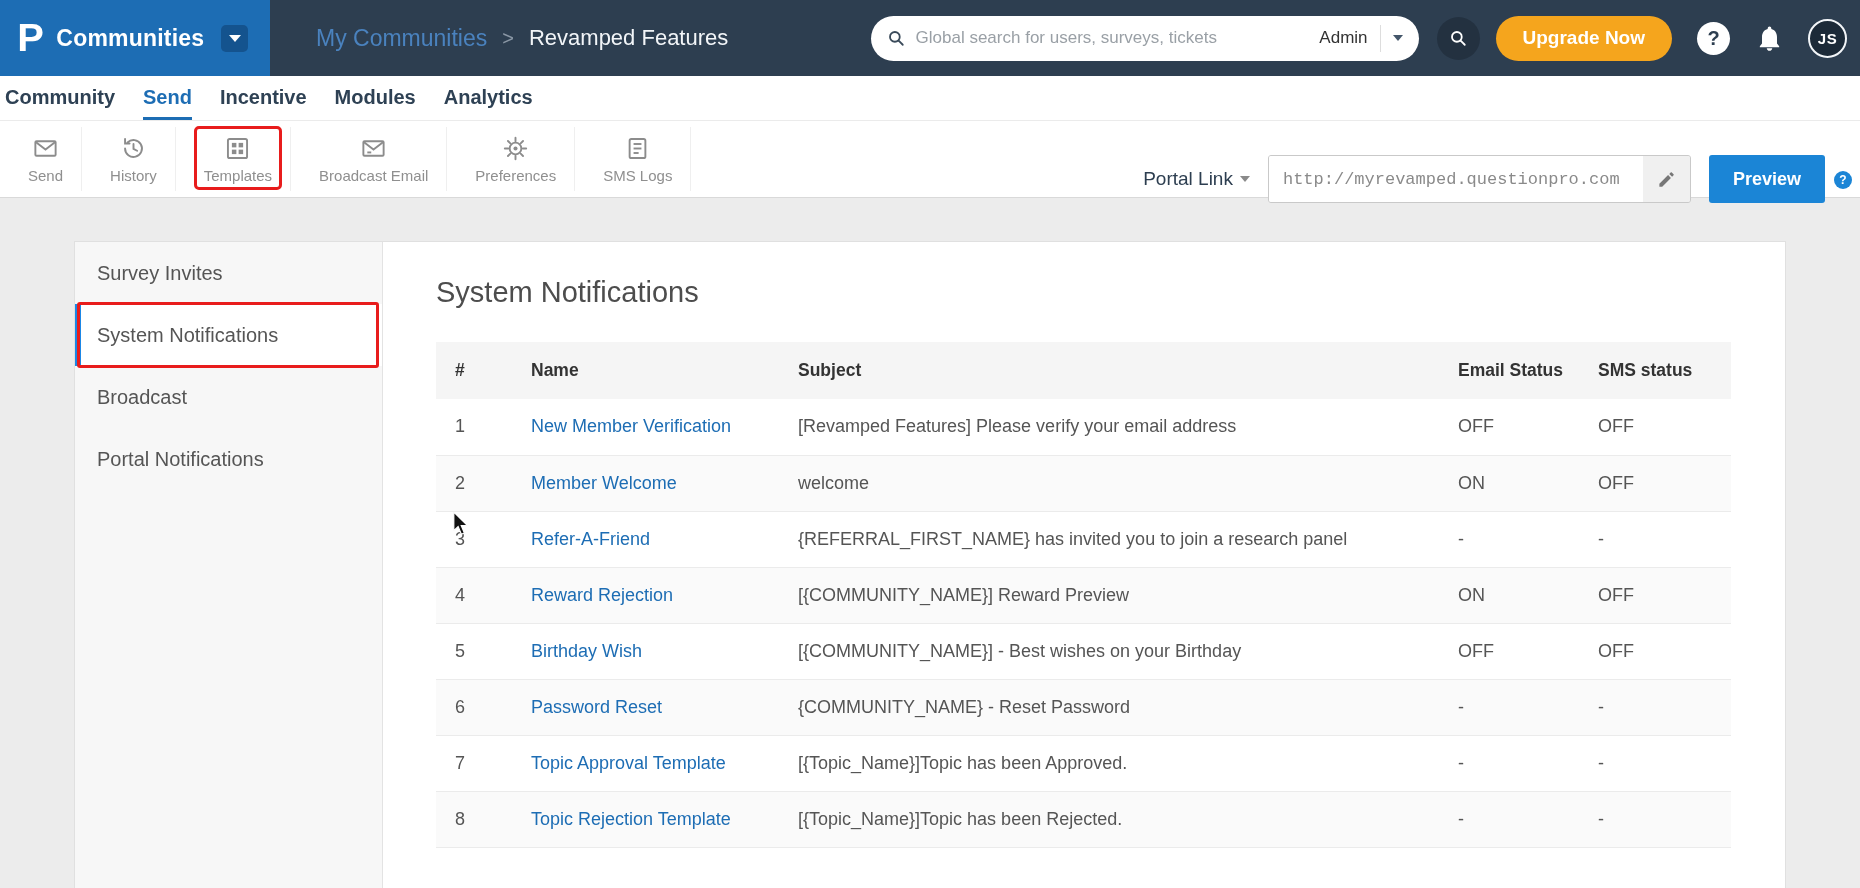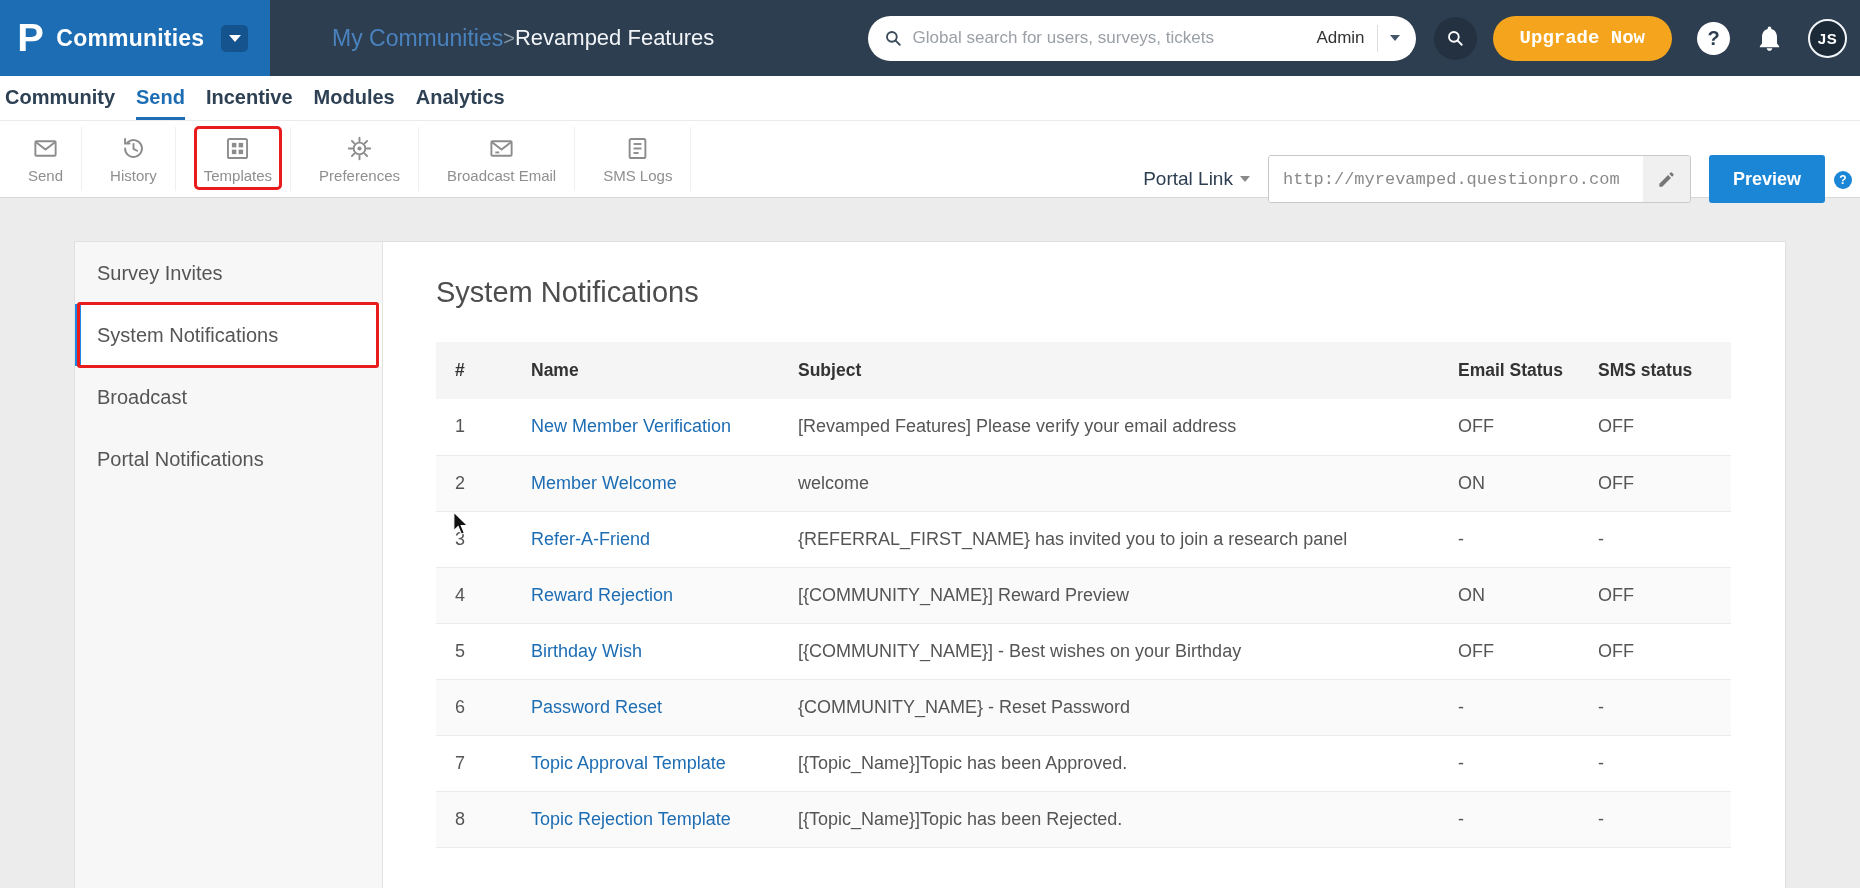--- a/index.html
+++ b/index.html
@@ -30,7 +30,7 @@
   .caret-down { width:0; height:0; border-left:6px solid transparent; border-right:6px solid transparent; border-top:7px solid currentColor; }
   .caret-down.small { border-left-width:5px; border-right-width:5px; border-top-width:6px; }
 
-  .breadcrumb { display:flex; align-items:center; margin-left:62px; white-space:nowrap; }
+  .breadcrumb { display:flex; align-items:center; gap:15px; margin-left:46px; white-space:nowrap; }
   .bc-parent { color:#4a82be; font-size:23px; cursor:pointer; }
   .bc-sep { color:#8a97a5; font-size:20px; }
   .bc-current { color:#f2f5f8; font-size:22px; }

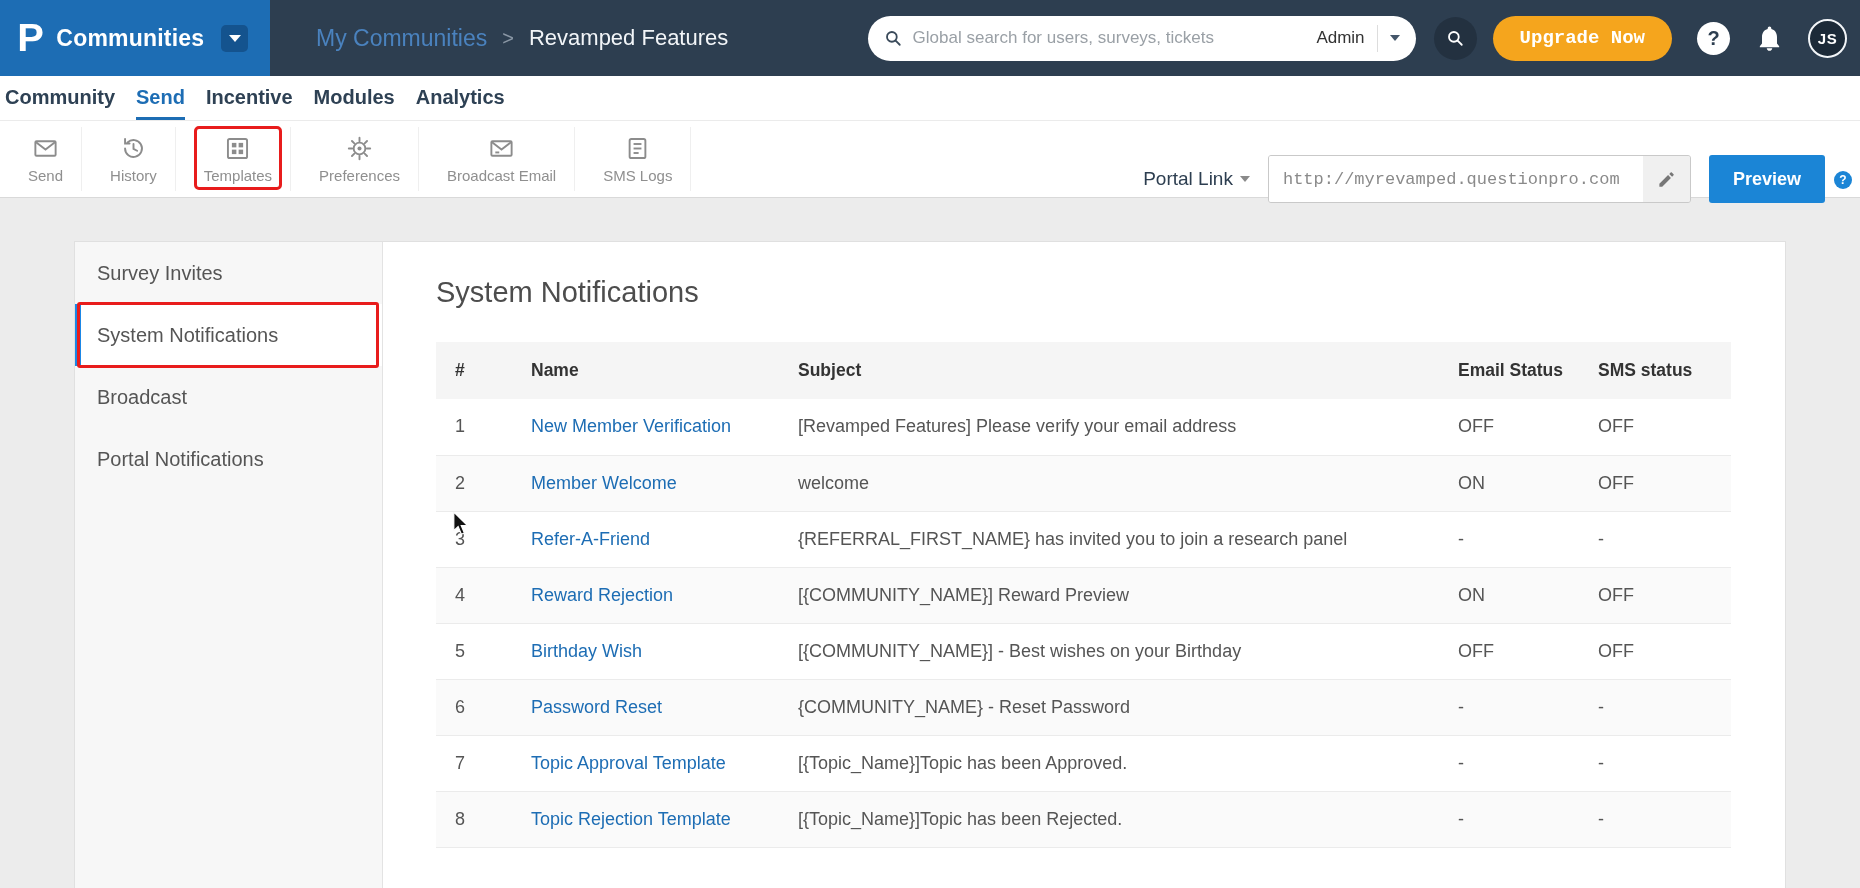--- a/index.html
+++ b/index.html
@@ -58,7 +58,7 @@
   }
   .upgrade-btn {
     height:45px; padding:0 27px; margin-left:16px; border:none; border-radius:23px;
-    background:#f5a51d; color:#fff; font-family:Liberation Mono, monospace; font-size:19px; font-weight:700;
+    background:#f5a51d; color:#fff; font-family:Liberation Sans, sans-serif; font-size:19px; font-weight:700;
     display:flex; align-items:center; cursor:pointer; flex:0 0 auto; white-space:nowrap;
   }
   .help-btn {

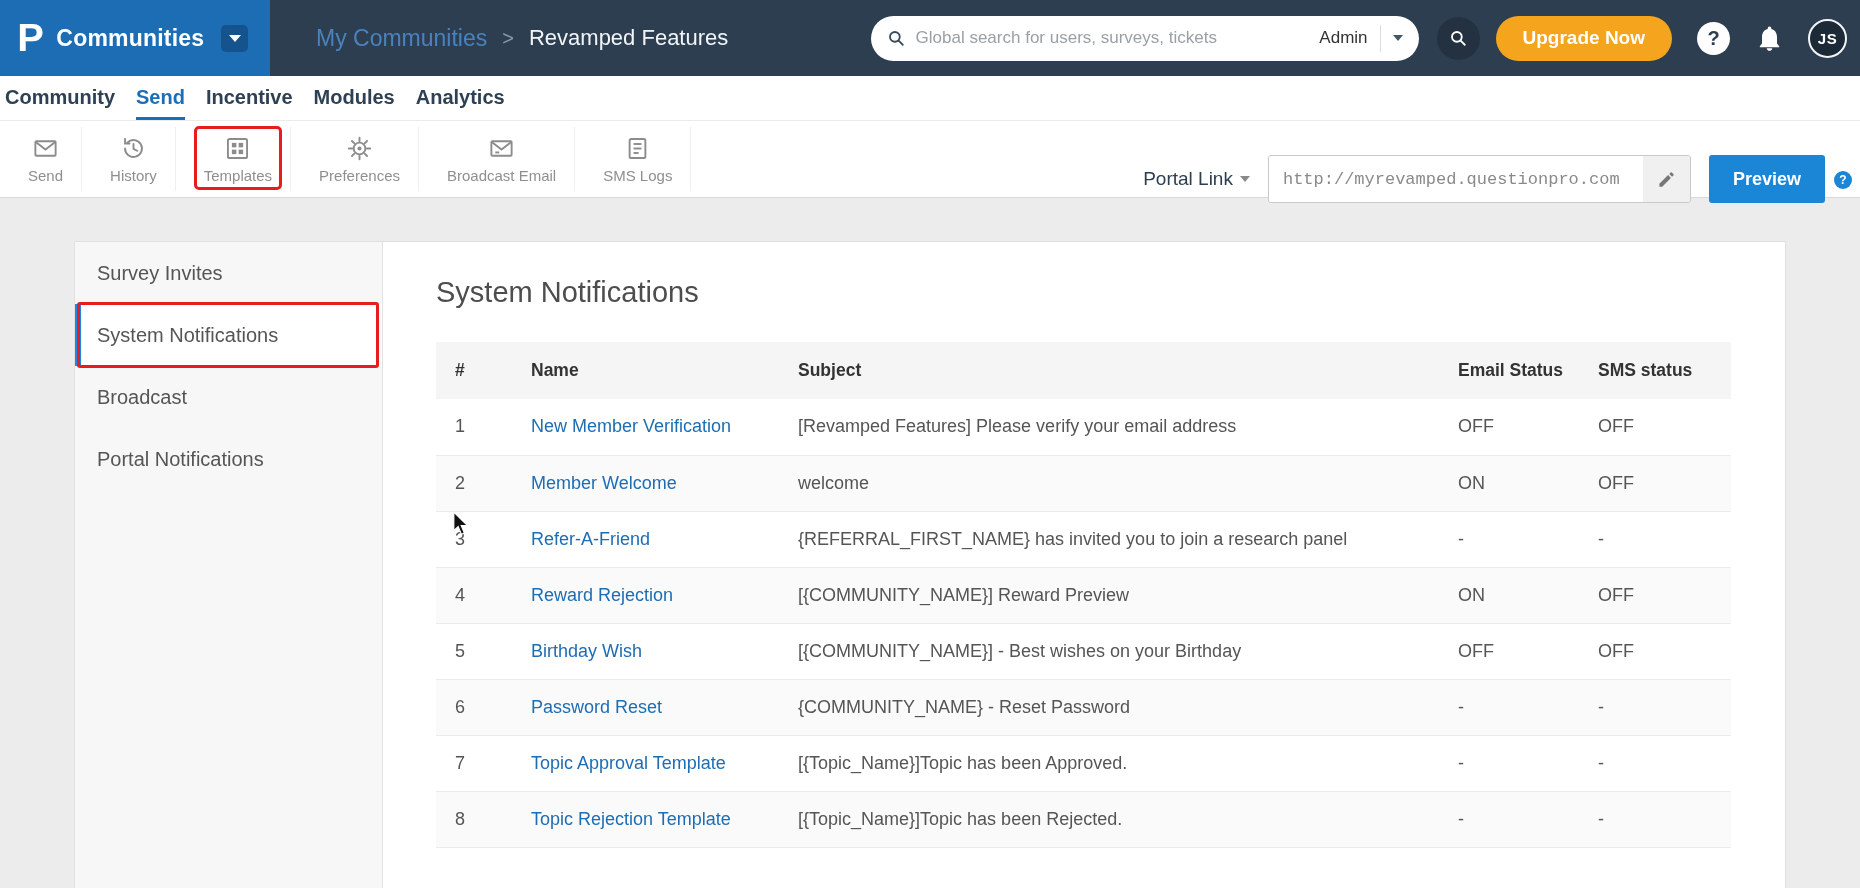--- a/index.html
+++ b/index.html
@@ -78,7 +78,7 @@
   .nav-tabs {
     position:absolute; top:76px; left:0; width:1860px; height:45px;
     background:#fff; border-bottom:1px solid #ebebeb;
-    display:flex; align-items:stretch; padding-left:5px; gap:21px;
+    display:flex; align-items:stretch; padding-left:5px; gap:28px;
   }
   .nav-tab {
     display:flex; align-items:center; font-size:20px; font-weight:600;

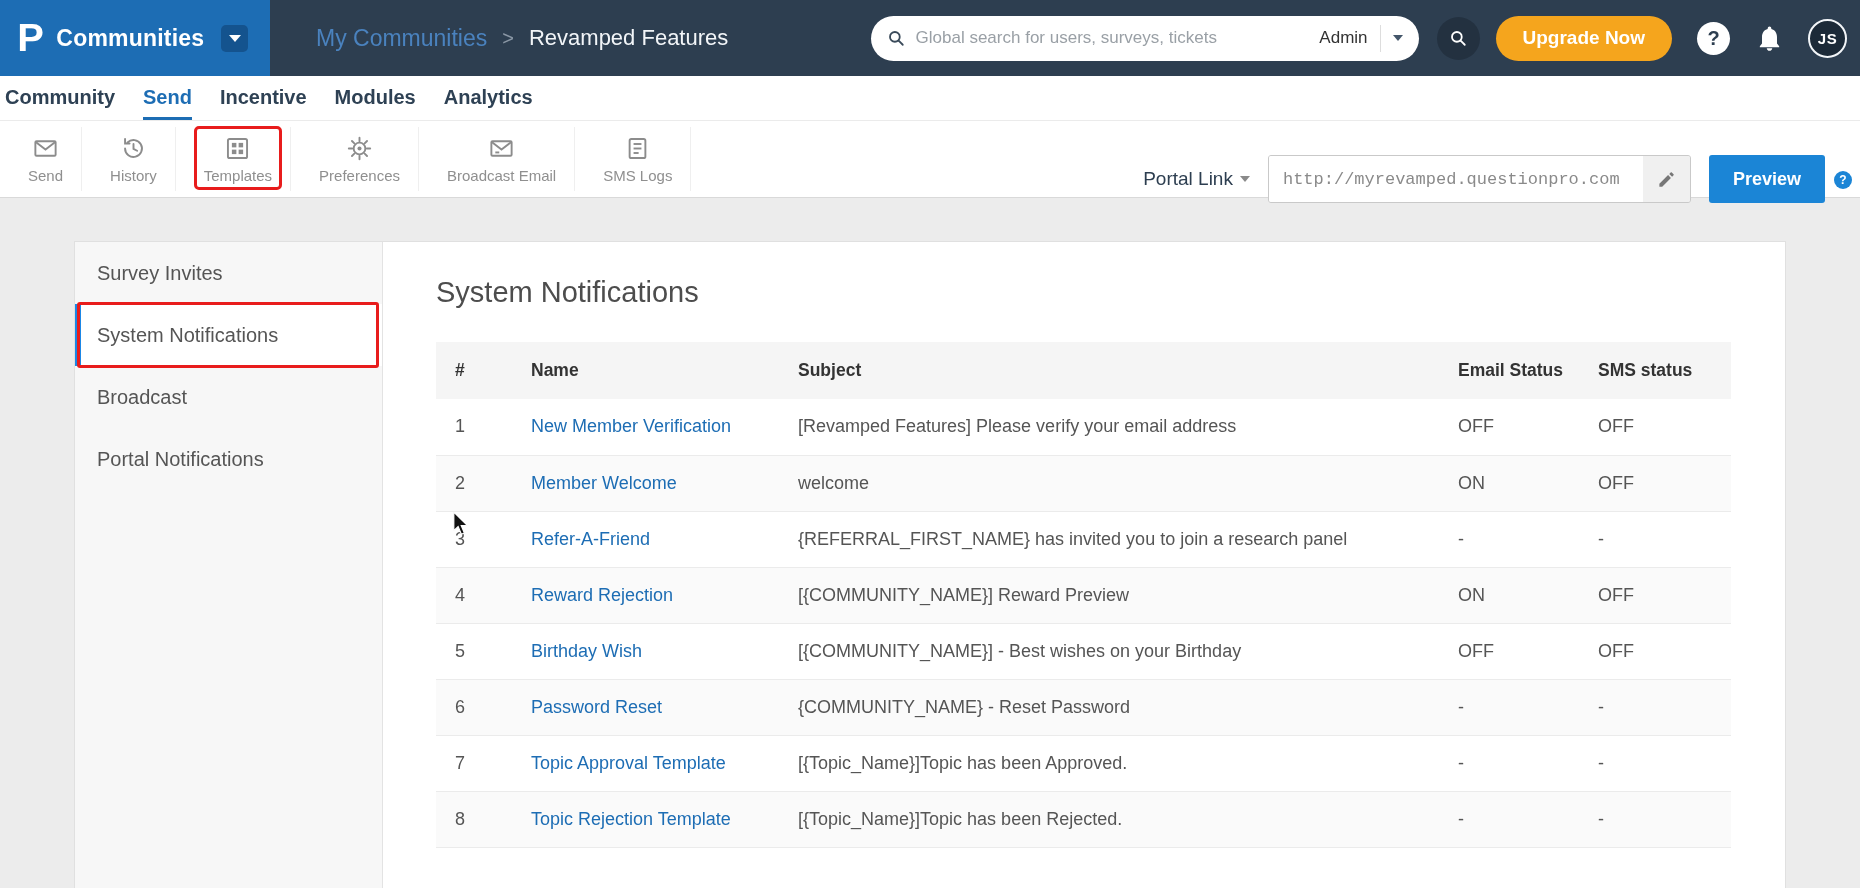--- a/index.html
+++ b/index.html
@@ -253,6 +253,15 @@
         <rect x="13" y="13" width="4" height="4" fill="currentColor" stroke="none"></rect>
       </svg>
     <span class="tb-label">Templates</span>
+  </div>
+
+  <div class="tb-item">
+    <svg width="27" height="27" viewBox="0 0 24 24" fill="none" stroke="currentColor" stroke-width="1.7">
+        <rect x="3" y="5.5" width="18" height="13" rx="1"></rect>
+        <polyline points="3.6,6.5 12,13 20.4,6.5"></polyline>
+        <line x1="6.5" y1="15.5" x2="10" y2="15.5"></line>
+      </svg>
+    <span class="tb-label">Broadcast Email</span>
   </div>
 
   <div class="tb-item">
@@ -271,15 +280,6 @@
         <circle cx="12" cy="12" r="1.8" fill="currentColor" stroke="none"></circle>
       </svg>
     <span class="tb-label">Preferences</span>
-  </div>
-
-  <div class="tb-item">
-    <svg width="27" height="27" viewBox="0 0 24 24" fill="none" stroke="currentColor" stroke-width="1.7">
-        <rect x="3" y="5.5" width="18" height="13" rx="1"></rect>
-        <polyline points="3.6,6.5 12,13 20.4,6.5"></polyline>
-        <line x1="6.5" y1="15.5" x2="10" y2="15.5"></line>
-      </svg>
-    <span class="tb-label">Broadcast Email</span>
   </div>
 
   <div class="tb-item">

